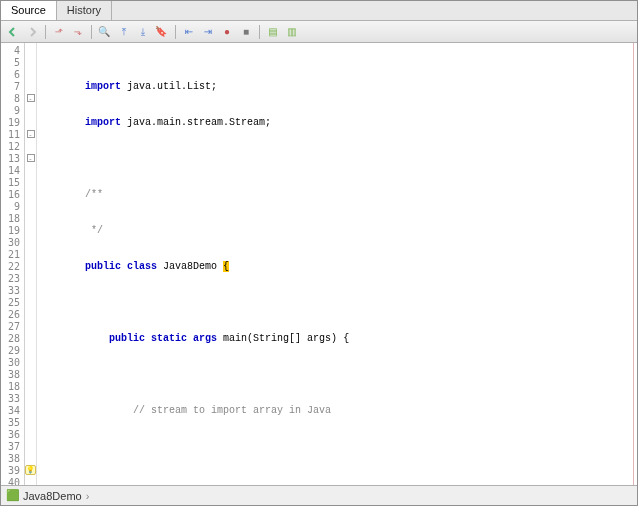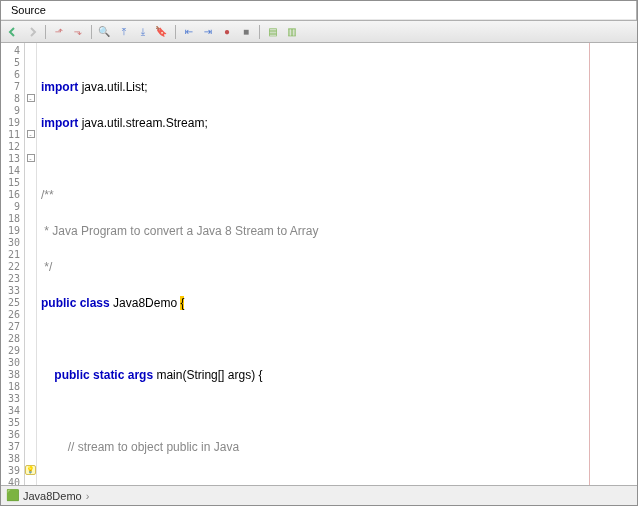--- a/index.html
+++ b/index.html
@@ -5,7 +5,7 @@
   * { margin: 0; padding: 0; box-sizing: border-box; }
   html, body { width: 638px; height: 506px; font-family: sans-serif; font-size: 11px; background: #fff; overflow: hidden; }
   .container { display: flex; flex-direction: column; width: 100%; height: 100%; border: 1px solid #8f8f8f; }
-  .tabs { display: flex; height: 20px; background: #e8e8e8; border-bottom: 1px solid #b0b0b0; font-size: 11px; flex-direction: column; }
+  .tabs { display: flex; height: 20px; background: #e8e8e8; border-bottom: 1px solid #b0b0b0; font-size: 11px; }
   .tab { padding: 3px 10px; border-right: 1px solid #b0b0b0; cursor: pointer; color: #333; }
   .tab.active { background: #fff; color: #000; }
   .toolbar { display: flex; align-items: center; height: 22px; background: linear-gradient(#f5f5f5,#e3e3e3); border-bottom: 1px solid #b0b0b0; padding: 0 4px; gap: 3px; }

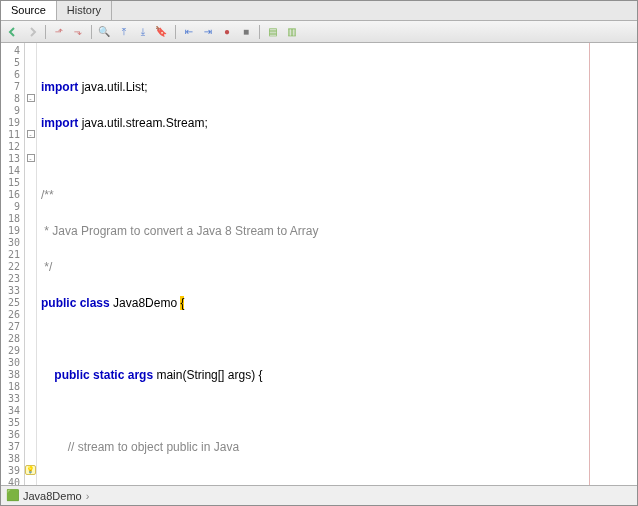--- a/index.html
+++ b/index.html
@@ -17,7 +17,7 @@
   .fold-gutter { width: 12px; background: #fff; border-right: 1px solid #e0e0e0; padding-top: 2px; }
   .fold-cell { height: 12px; line-height: 12px; font-size: 8px; text-align: center; color: #888; }
   .fold-box { display: inline-block; width: 8px; height: 8px; border: 1px solid #999; font-size: 7px; line-height: 7px; text-align: center; background: #fff; }
-  .code { flex: 1; padding-top: 2px; font-family: Liberation Sans, sans-serif; font-size: 12px; line-height: 12px; white-space: pre; position: relative; }
+  .code { flex: 1; padding-top: 2px; font-family: Liberation Mono, monospace; font-size: 10px; line-height: 12px; white-space: pre; position: relative; margin-left: 44px; }
   .code-line { height: 12px; padding-left: 4px; }
   .rmargin { position: absolute; top: 0; bottom: 0; left: 552px; width: 1px; background: rgba(200,120,120,0.55); }
   .kw { color: #0000c0; font-weight: bold; }

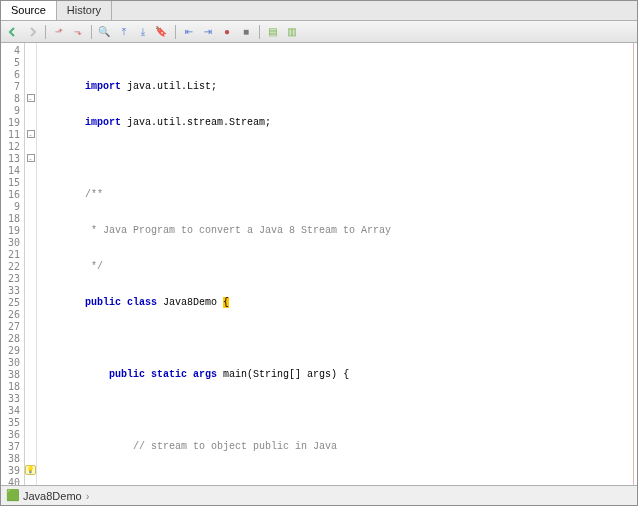--- a/index.html
+++ b/index.html
@@ -153,7 +153,7 @@
     <div class="code">
       <div class="rmargin"></div>
       <div class="code-line"><span class="kw">import</span><span> java.util.List;</span></div>
-      <div class="code-line"><span class="kw">import</span><span> java.util.stream.Stream;</span></div>
+      <div class="code-line"><span class="kw">import</span><span> java.main.stream.Stream;</span></div>
       <div class="code-line"></div>
       <div class="code-line"><span class="com">/**</span></div>
       <div class="code-line"><span class="com"> * Java Program to convert a Java 8 Stream to Array</span></div>

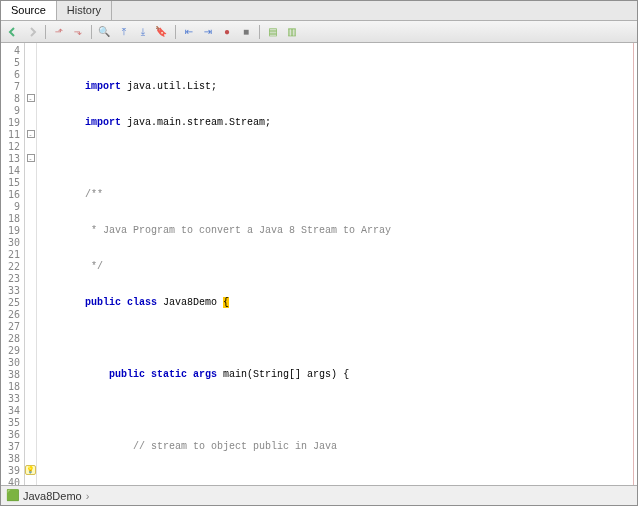--- a/index.html
+++ b/index.html
@@ -156,7 +156,6 @@
       <div class="code-line"><span class="kw">import</span><span> java.main.stream.Stream;</span></div>
       <div class="code-line"></div>
       <div class="code-line"><span class="com">/**</span></div>
-      <div class="code-line"><span class="com"> * Java Program to convert a Java 8 Stream to Array</span></div>
       <div class="code-line"><span class="com"> */</span></div>
       <div class="code-line"><span class="kw">public</span> <span class="kw">class</span><span> Java8Demo </span><span class="cursor-brace">{</span></div>
       <div class="code-line"></div>

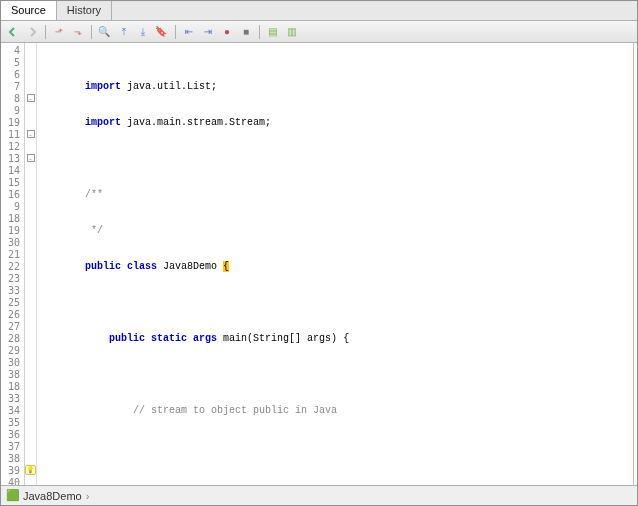--- a/index.html
+++ b/index.html
@@ -161,7 +161,7 @@
       <div class="code-line"></div>
       <div class="code-line"><span>    </span><span class="kw">public</span> <span class="kw">static</span> <span class="kw">args</span><span> main</span><span>(String[] args) {</span></div>
       <div class="code-line"></div>
-      <div class="code-line"><span>        </span><span class="com">// stream to object public in Java</span></div>
+      <div class="code-line"><span>        </span><span class="com">// stream to import array in Java</span></div>
       
       
       

